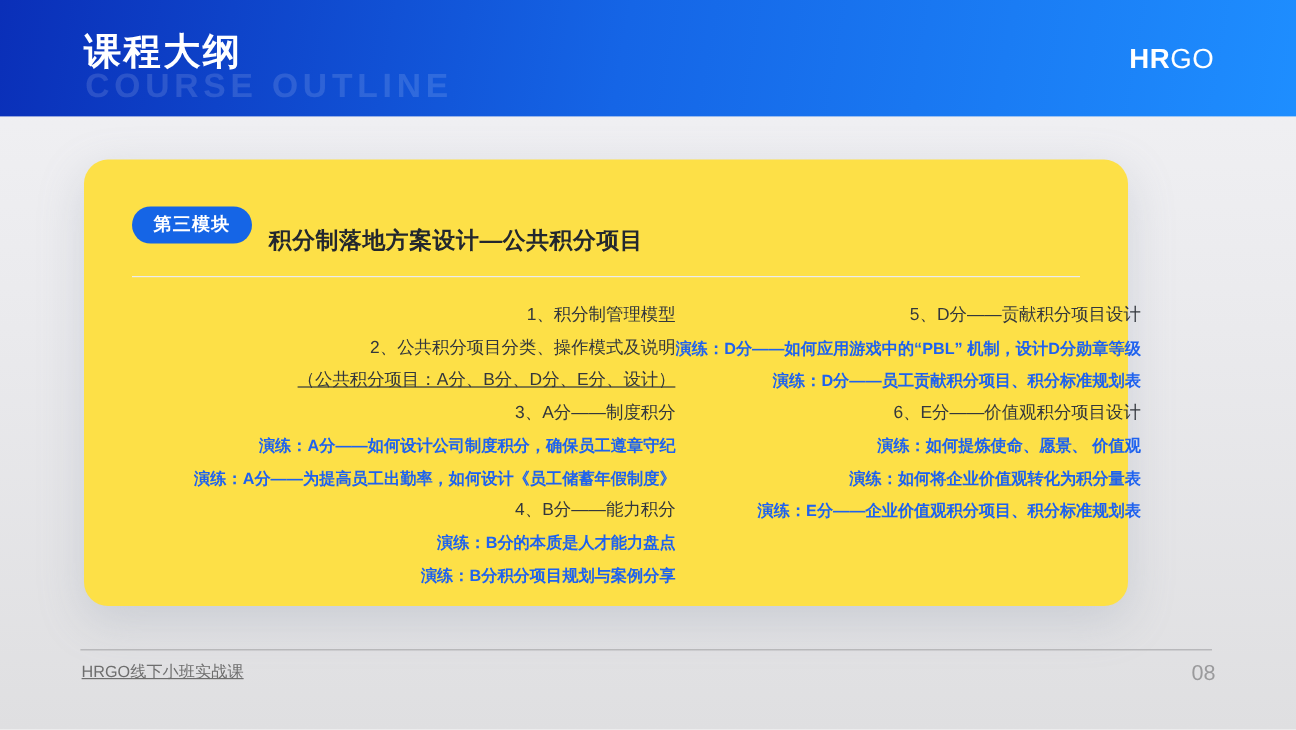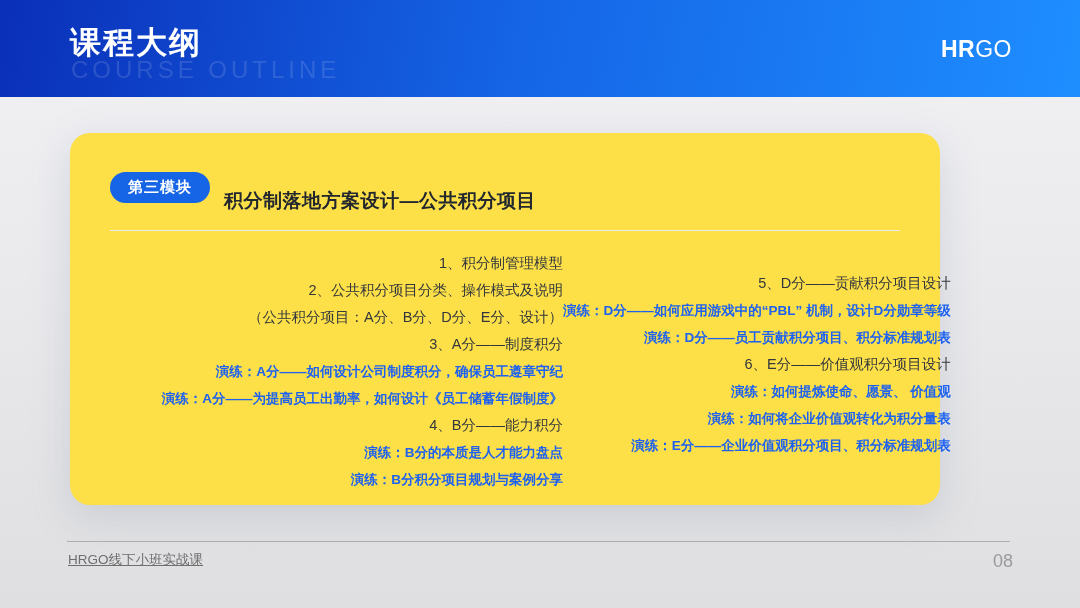--- a/index.html
+++ b/index.html
@@ -23,7 +23,7 @@
   }
   .header-watermark {
     position: absolute; left: 71px; top: 56px;
-    font-size: 24px; font-weight: 400; letter-spacing: 4px;
+    font-size: 28px; font-weight: 700; letter-spacing: 4px;
     color: rgba(255,255,255,0.13);
     white-space: nowrap;
   }

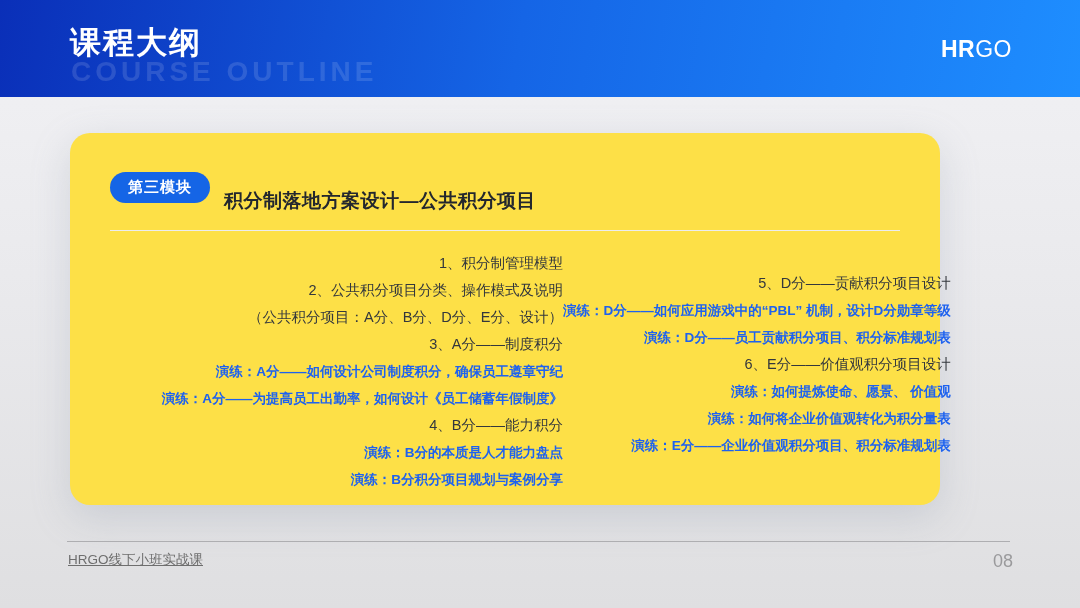--- a/index.html
+++ b/index.html
@@ -59,7 +59,7 @@
 
   .columns { display: flex; margin-top: 19px; }
   .col-left  { width: 453px; flex: none; }
-  .col-right { flex: 1; margin-top: 20px; }
+  .col-right { flex: 1; }
 
   .line { height: 27px; line-height: 27px; white-space: nowrap; overflow: hidden; }
   .line.item { font-size: 14.5px; color: #33373d; }

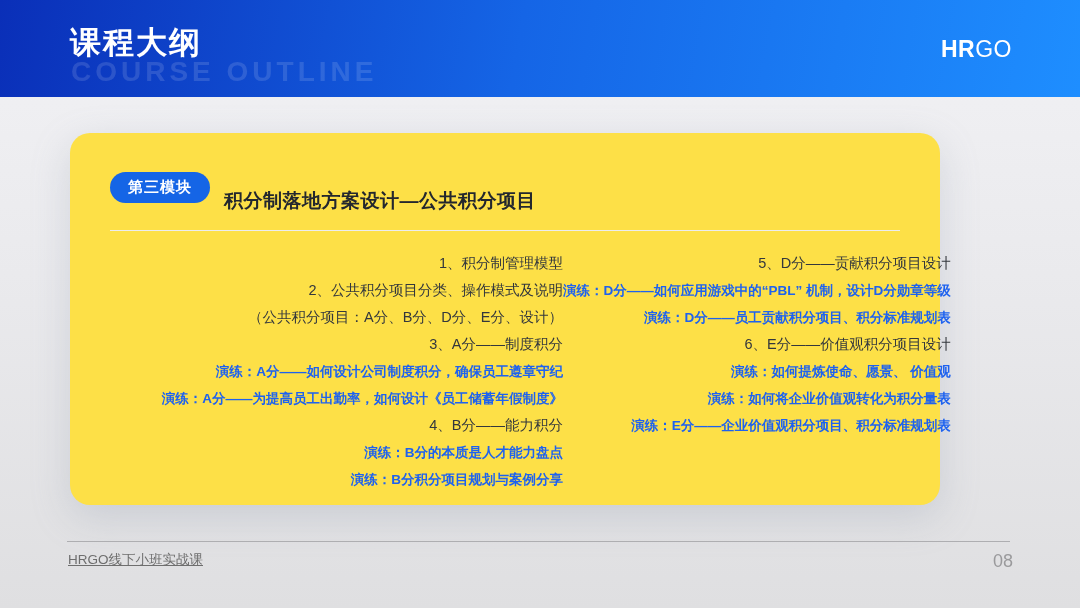--- a/index.html
+++ b/index.html
@@ -63,7 +63,7 @@
 
   .line { height: 27px; line-height: 27px; white-space: nowrap; overflow: hidden; }
   .line.item { font-size: 14.5px; color: #33373d; }
-  .line.sub  { font-size: 14.5px; color: #33373d; padding-left: 15px; }
+  .line.sub  { font-size: 14.5px; color: #33373d; padding-left: 15px; text-decoration: underline; }
   .line.drill { font-size: 13.5px; color: #1e62ef; font-weight: 700; }
 
   

